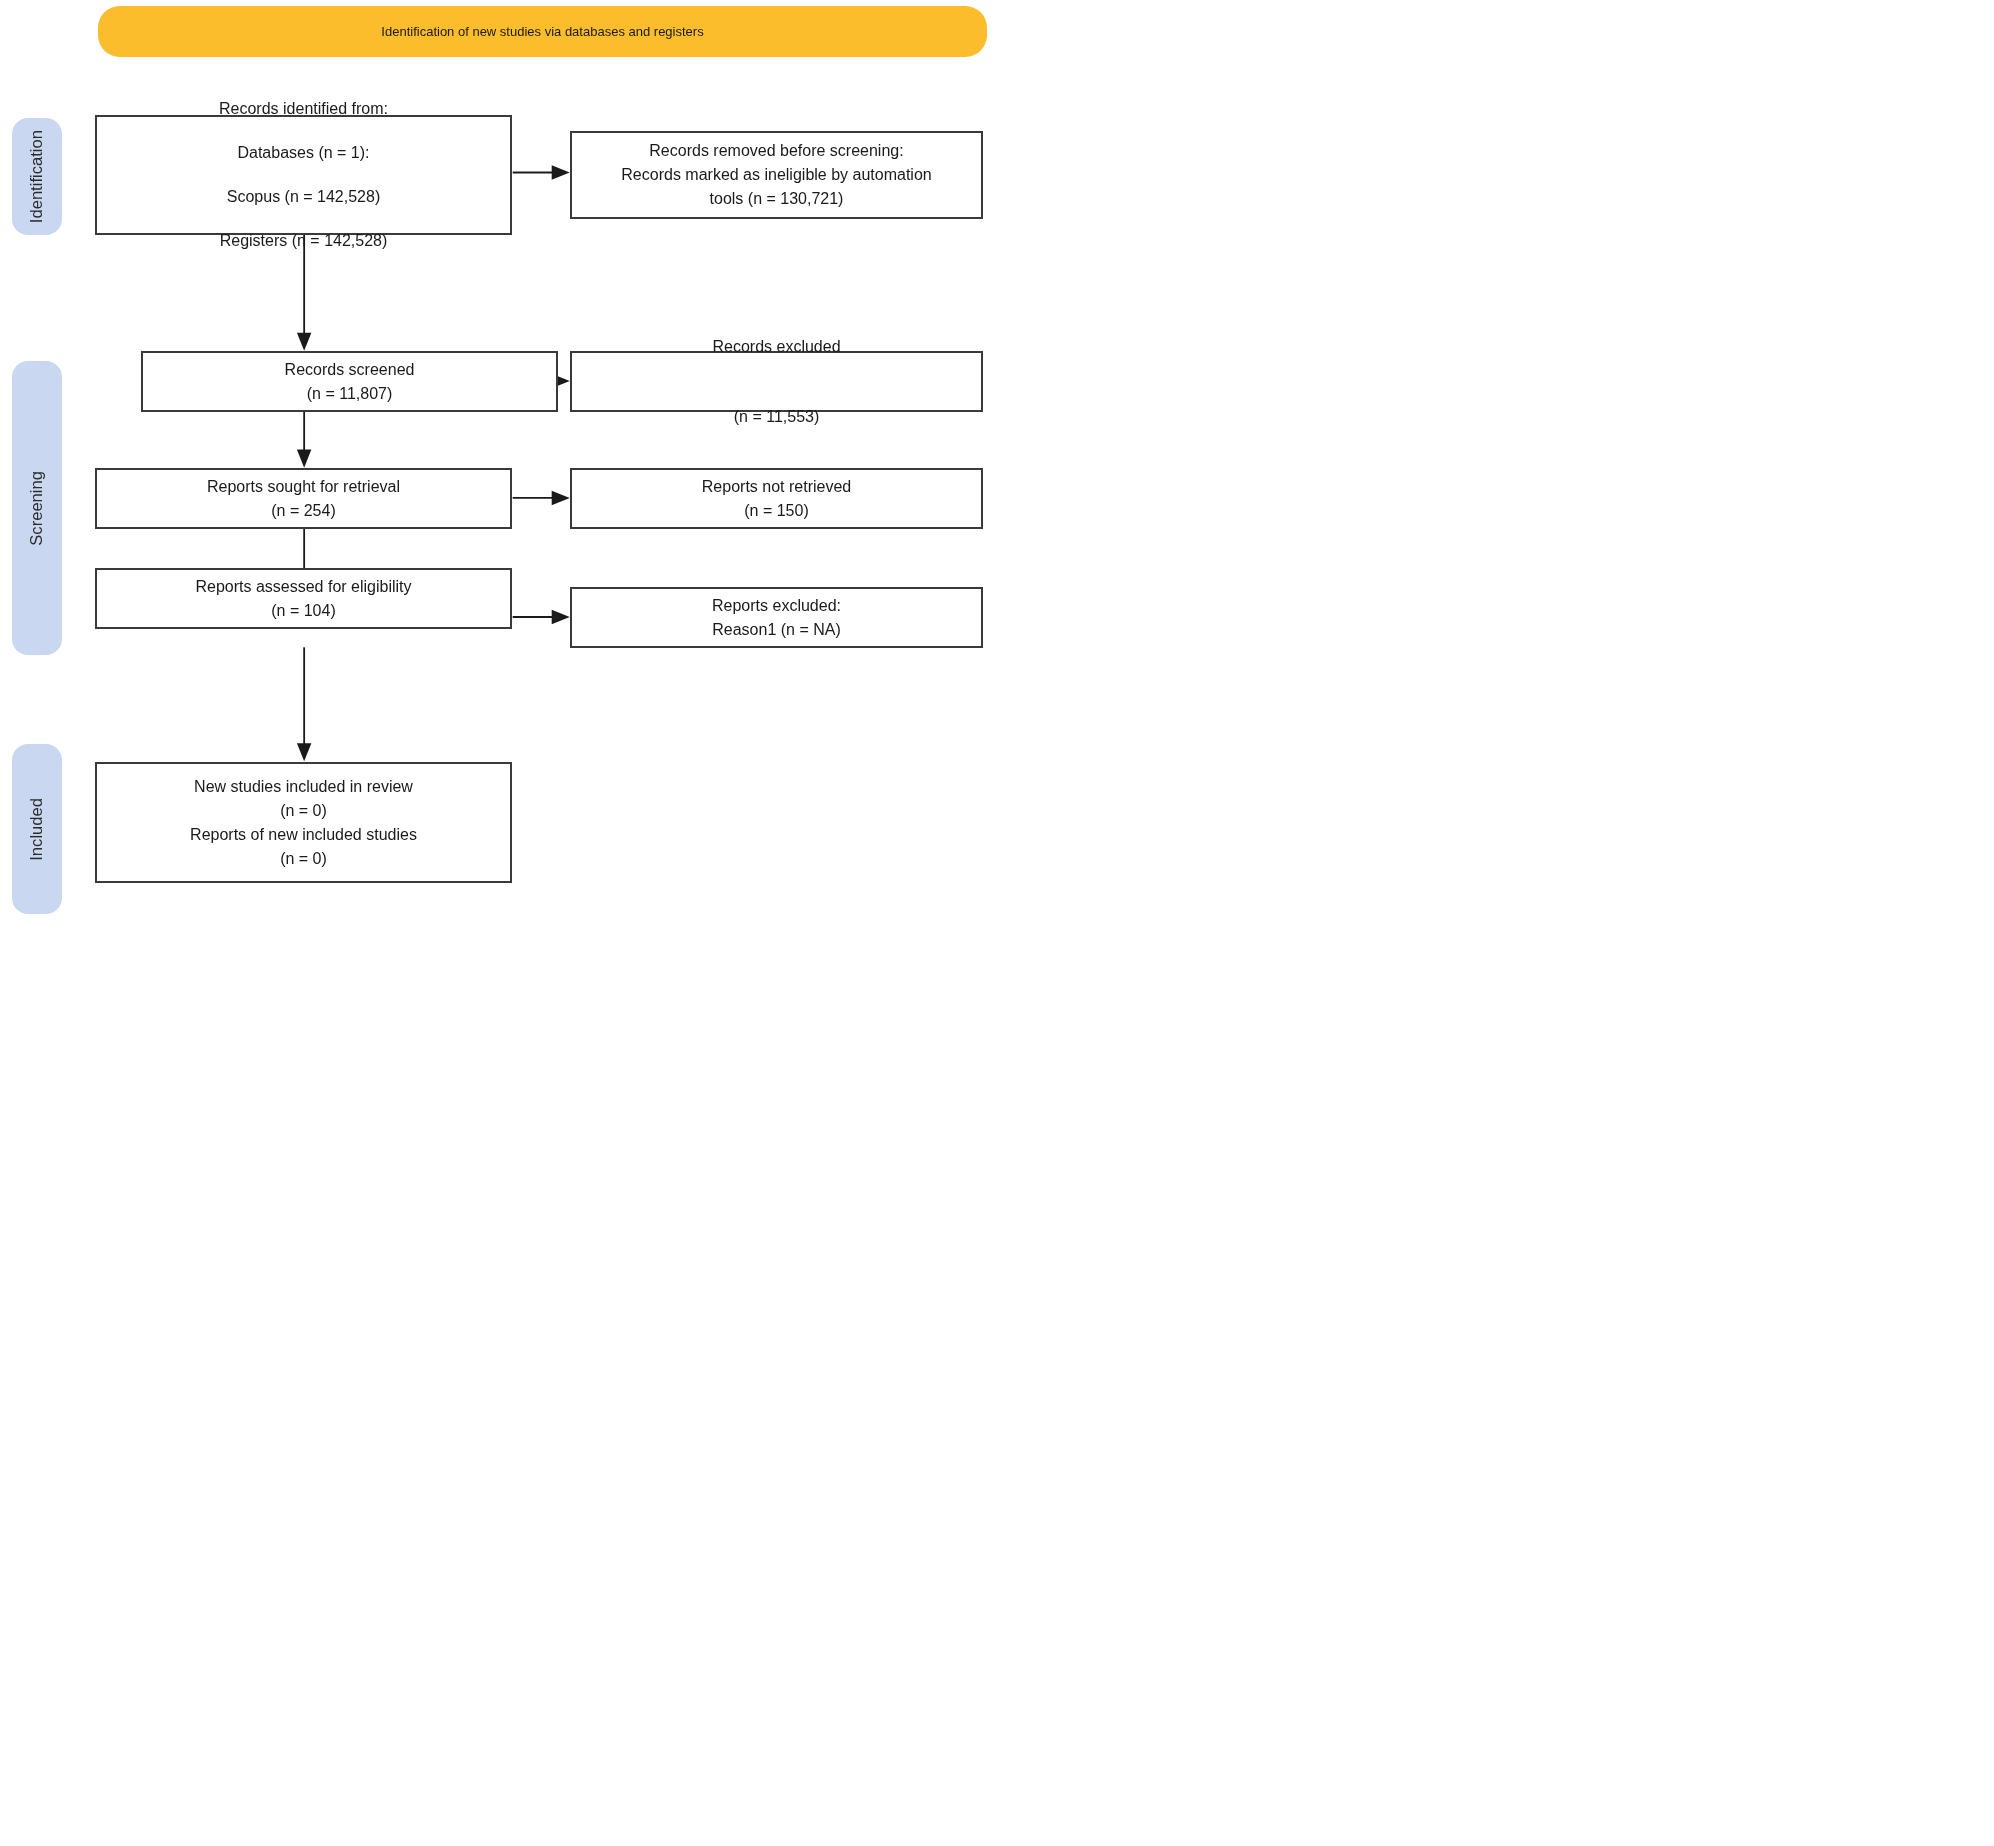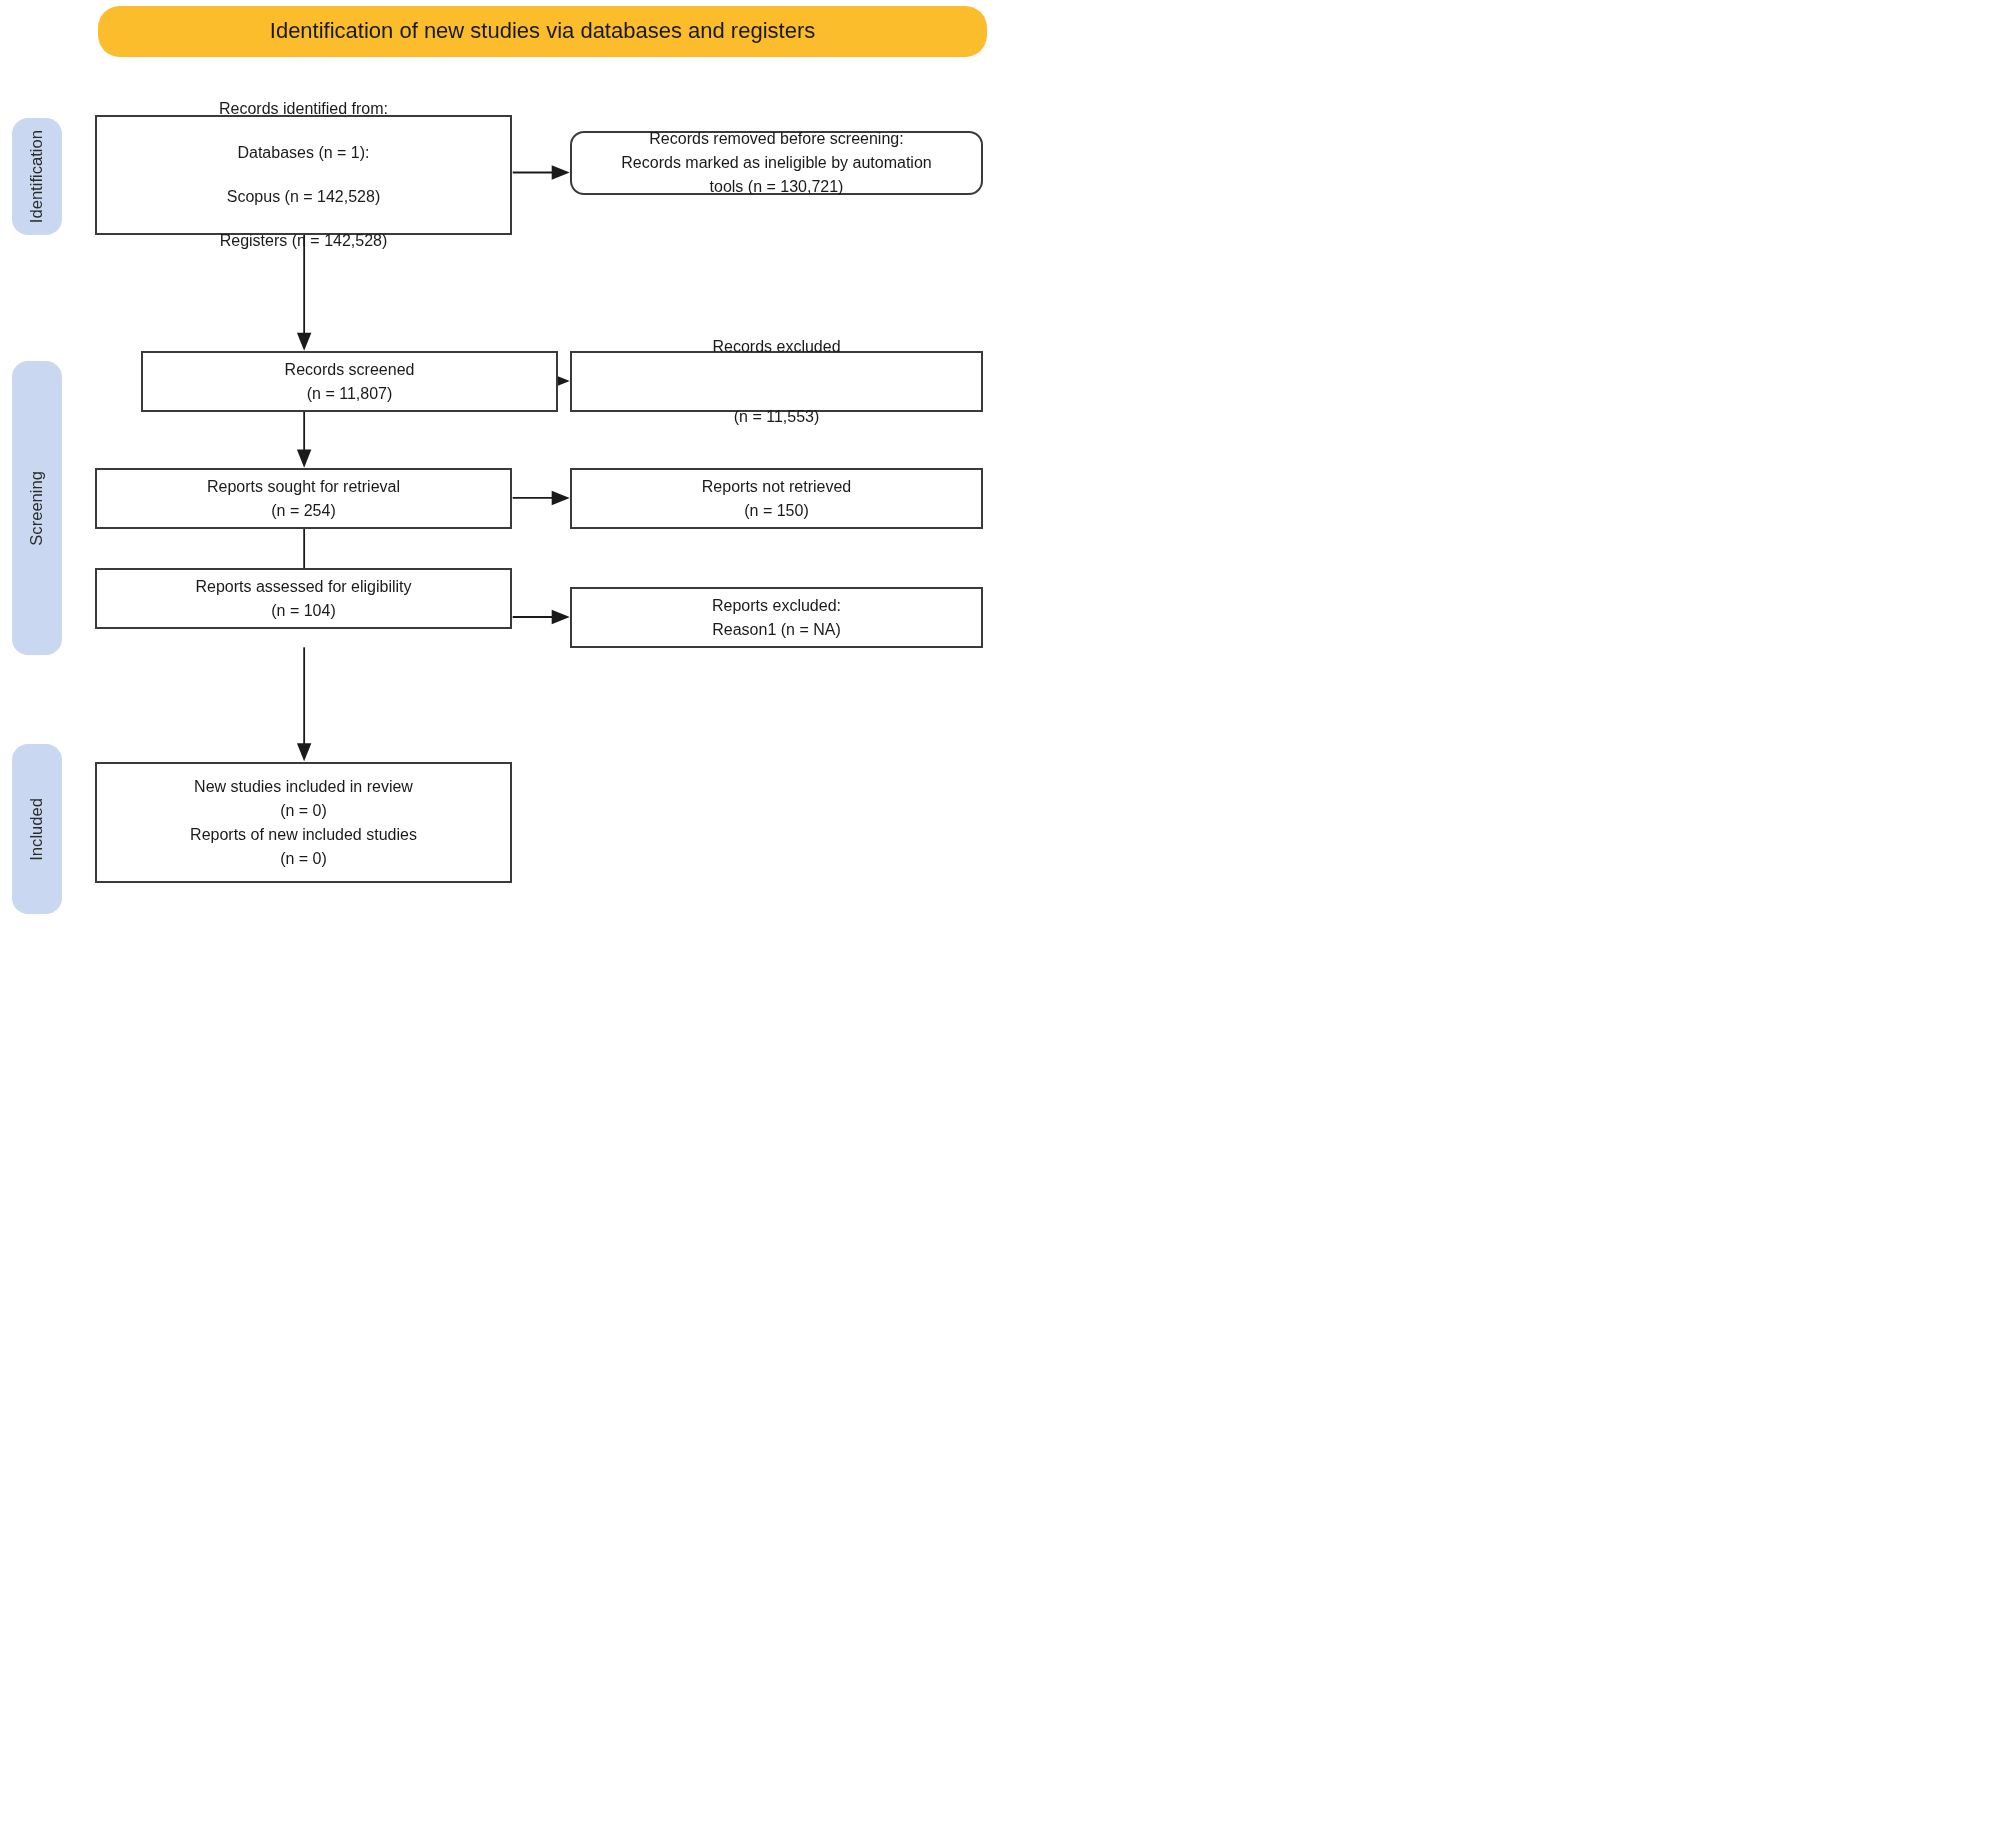--- a/index.html
+++ b/index.html
@@ -23,7 +23,7 @@
     background: #FBBD2B;
     border-radius: 21.7px;
     display: flex; align-items: center; justify-content: center;
-    font-size: 22px;
+    font-size: 13px;
     color: #1a1a1a;
   }
   .stage-pill {

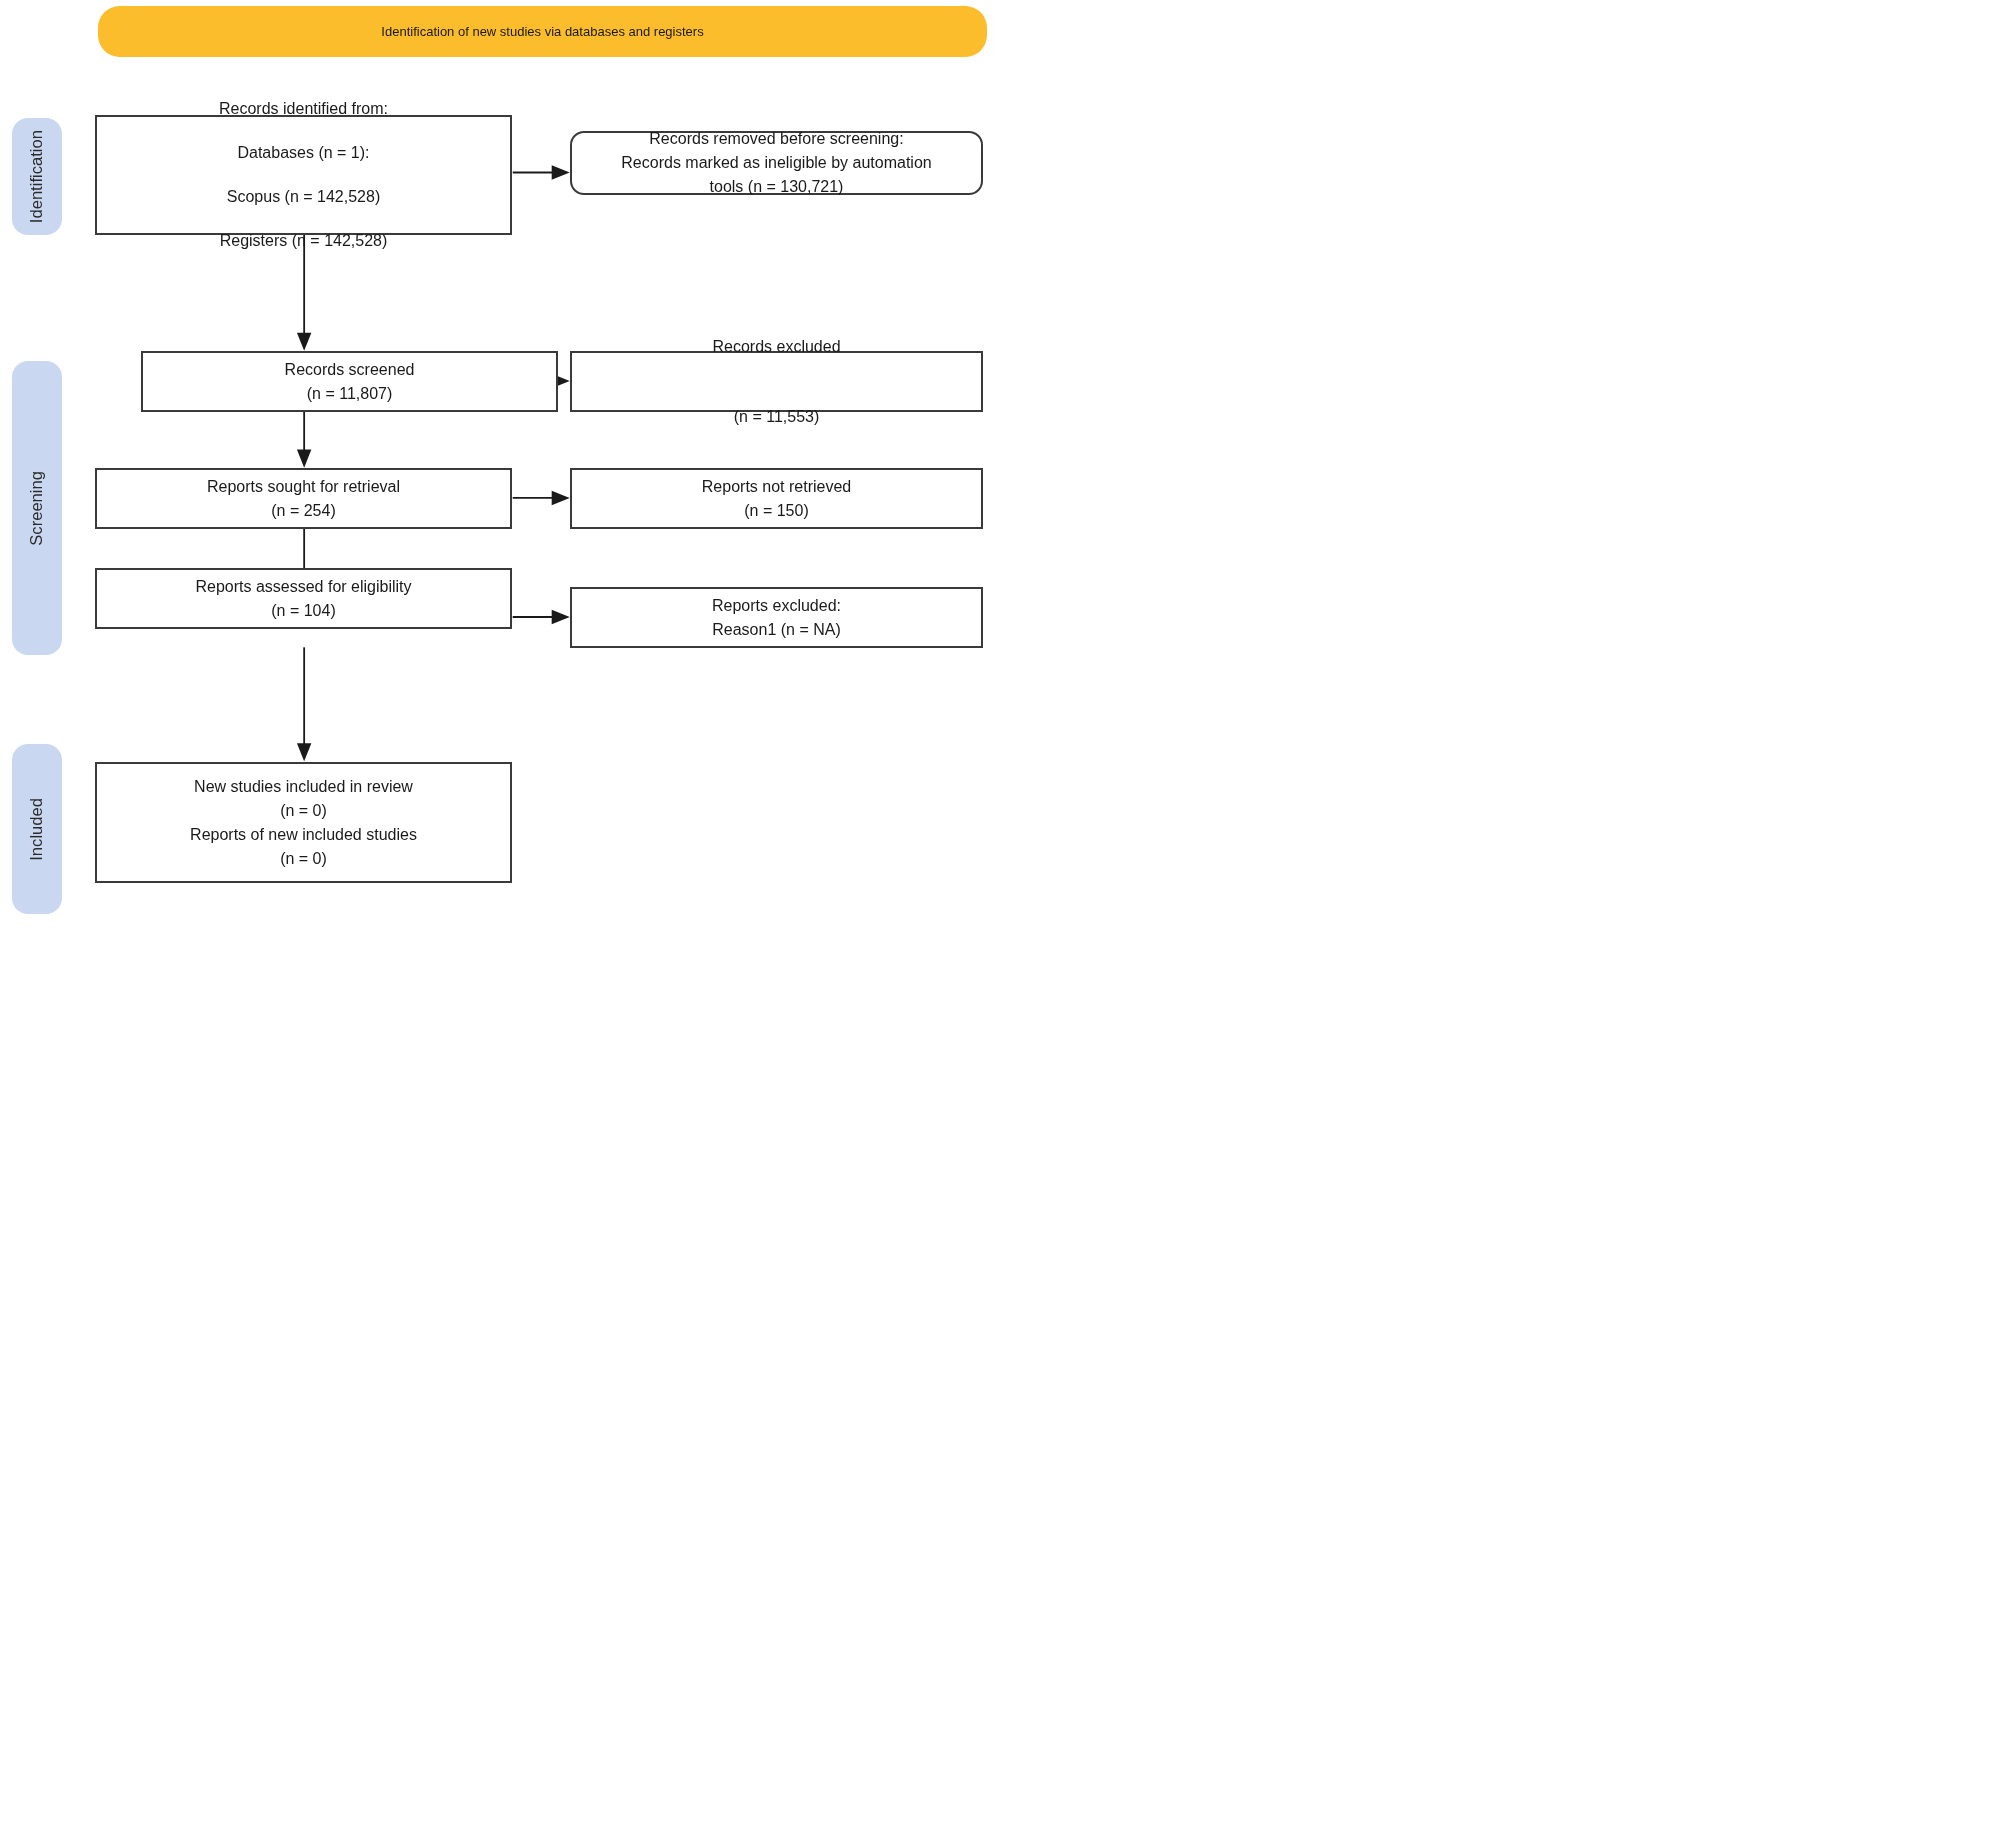--- a/index.html
+++ b/index.html
@@ -59,7 +59,7 @@
   .col-left  { left: 95px; width: 417px; }
   .col-right { left: 570px; width: 413px; }
   #box-records-identified   { top: 115px;  height: 120px; gap: 20px; }
-  #box-records-removed      { top: 131px;  height: 64px; border-radius: 14px; }
+  #box-records-removed      { top: 131px;  height: 88px; }
   #box-records-screened     { top: 351px;  height: 61px; margin-left: 46px; }
   #box-records-excluded     { top: 351px;  height: 61px; gap: 46px; }
   #box-reports-sought       { top: 468px;  height: 61px; }

